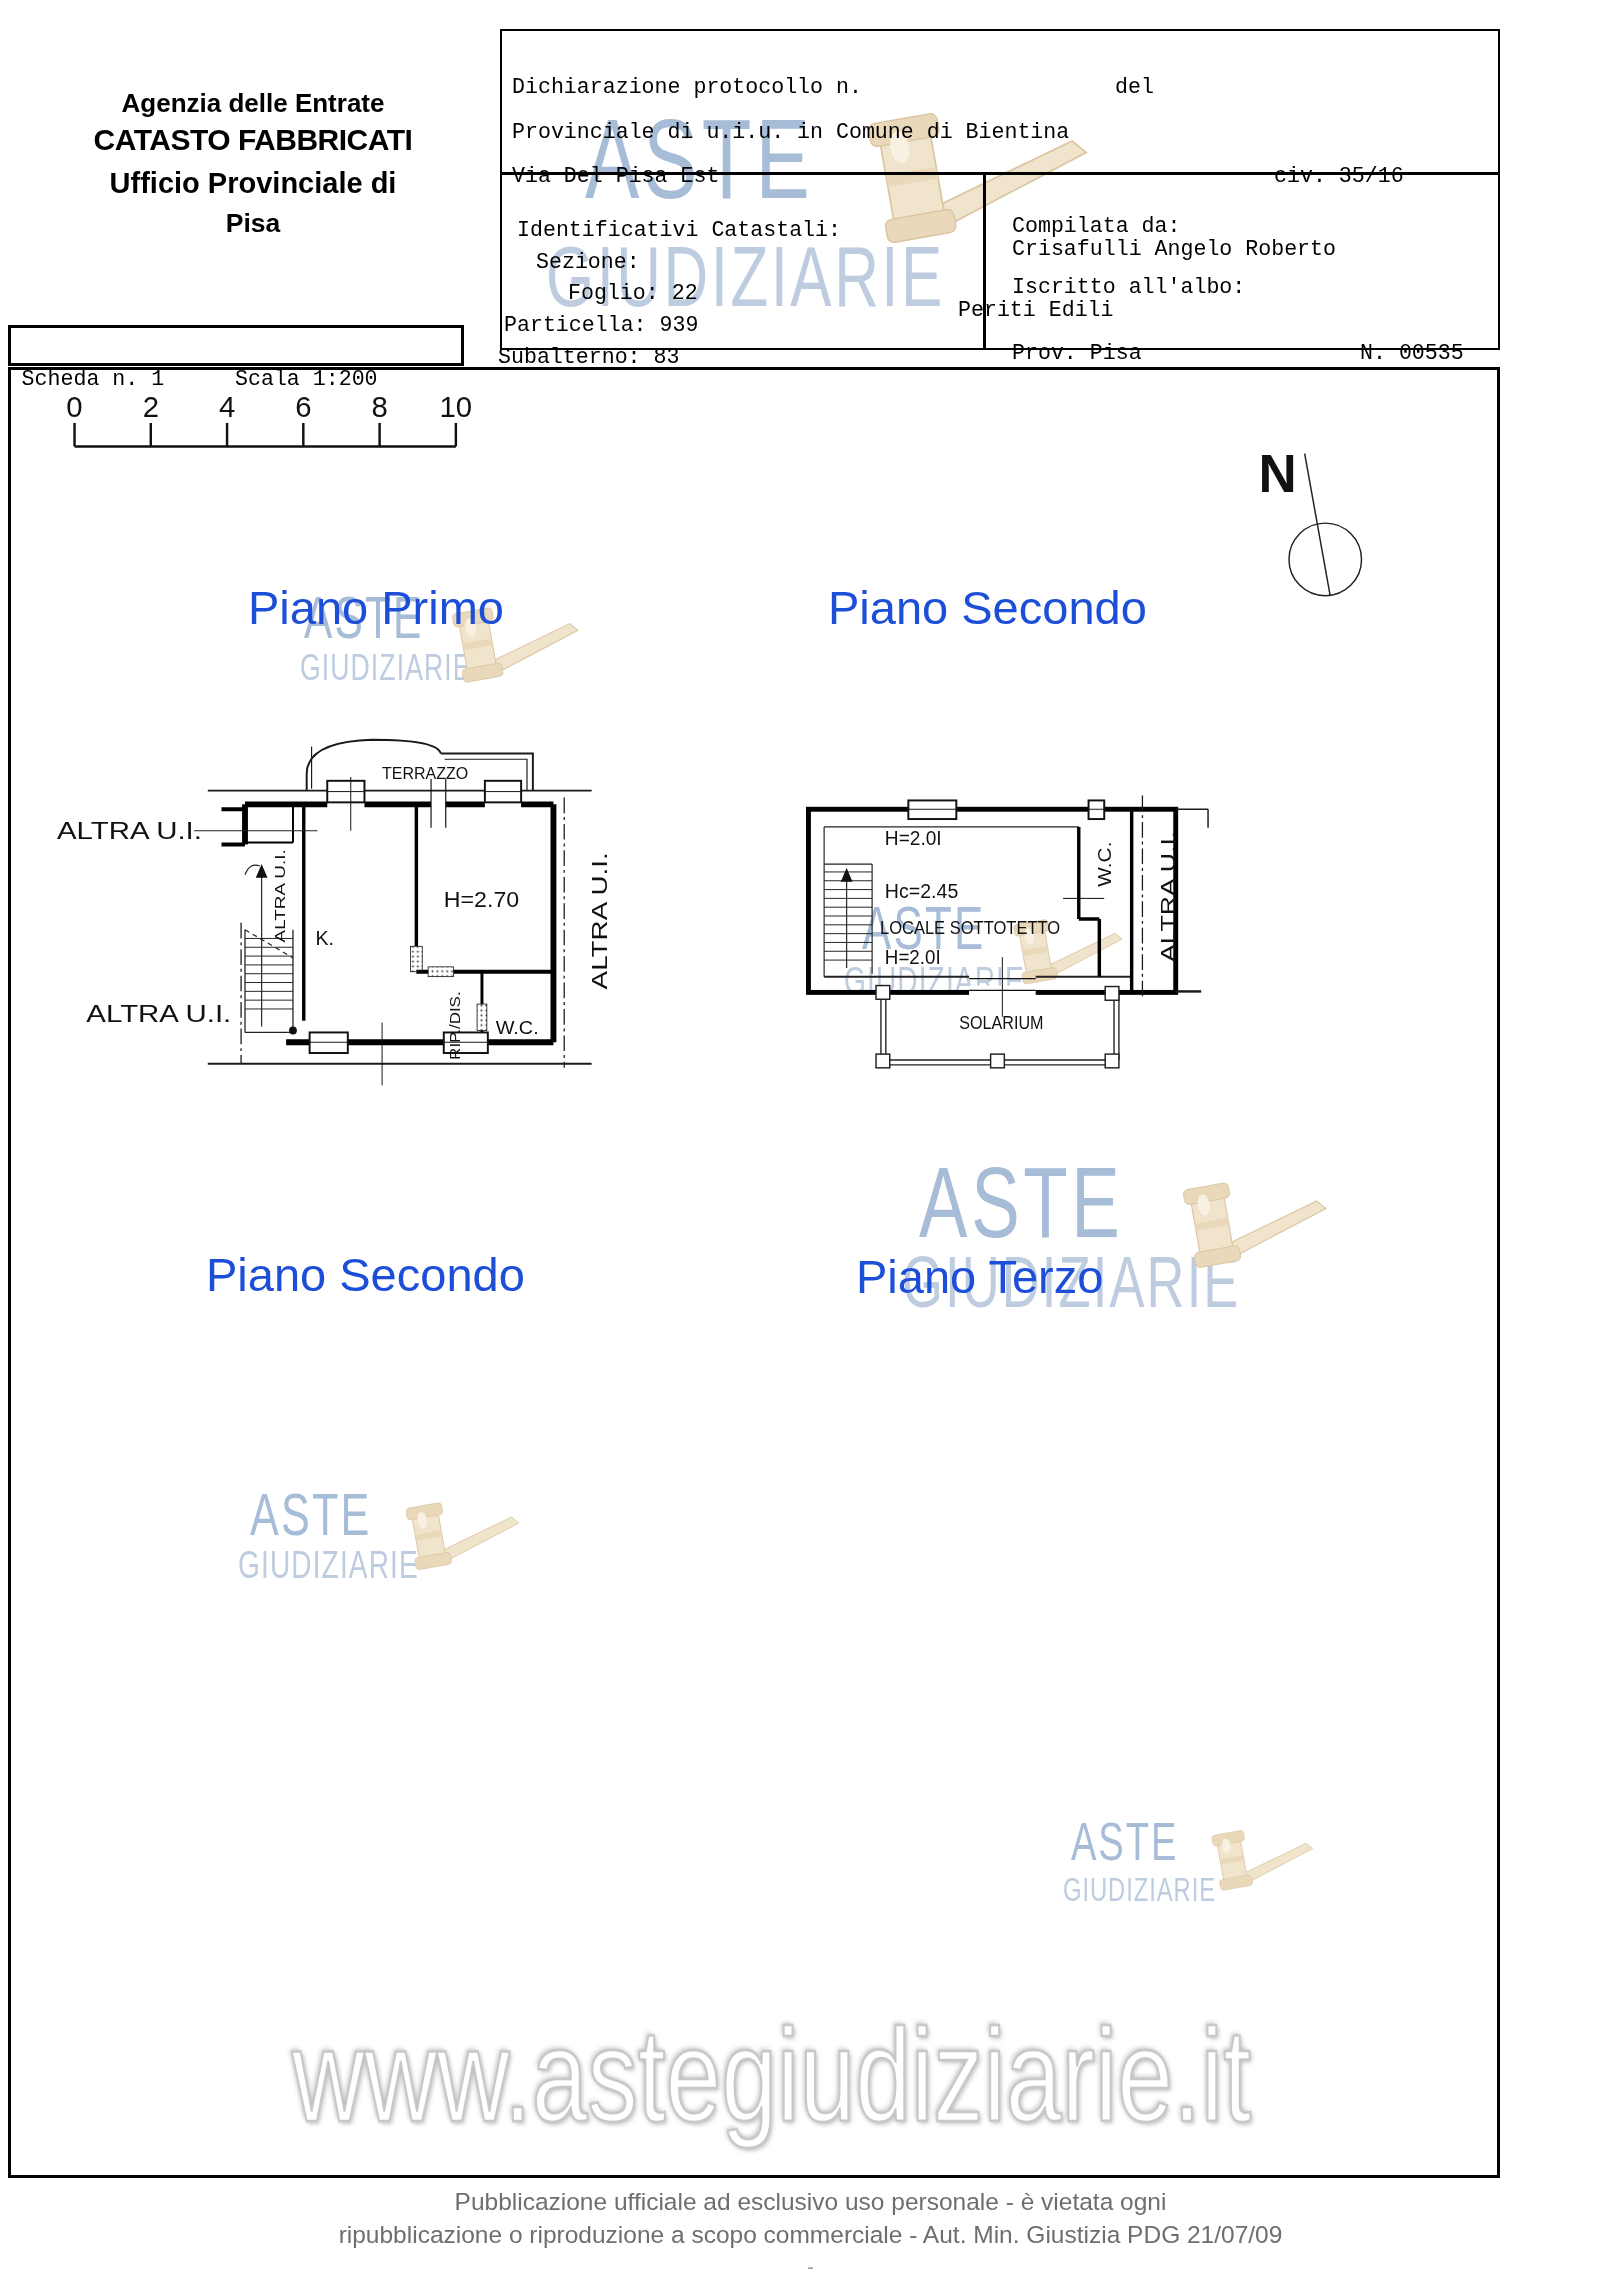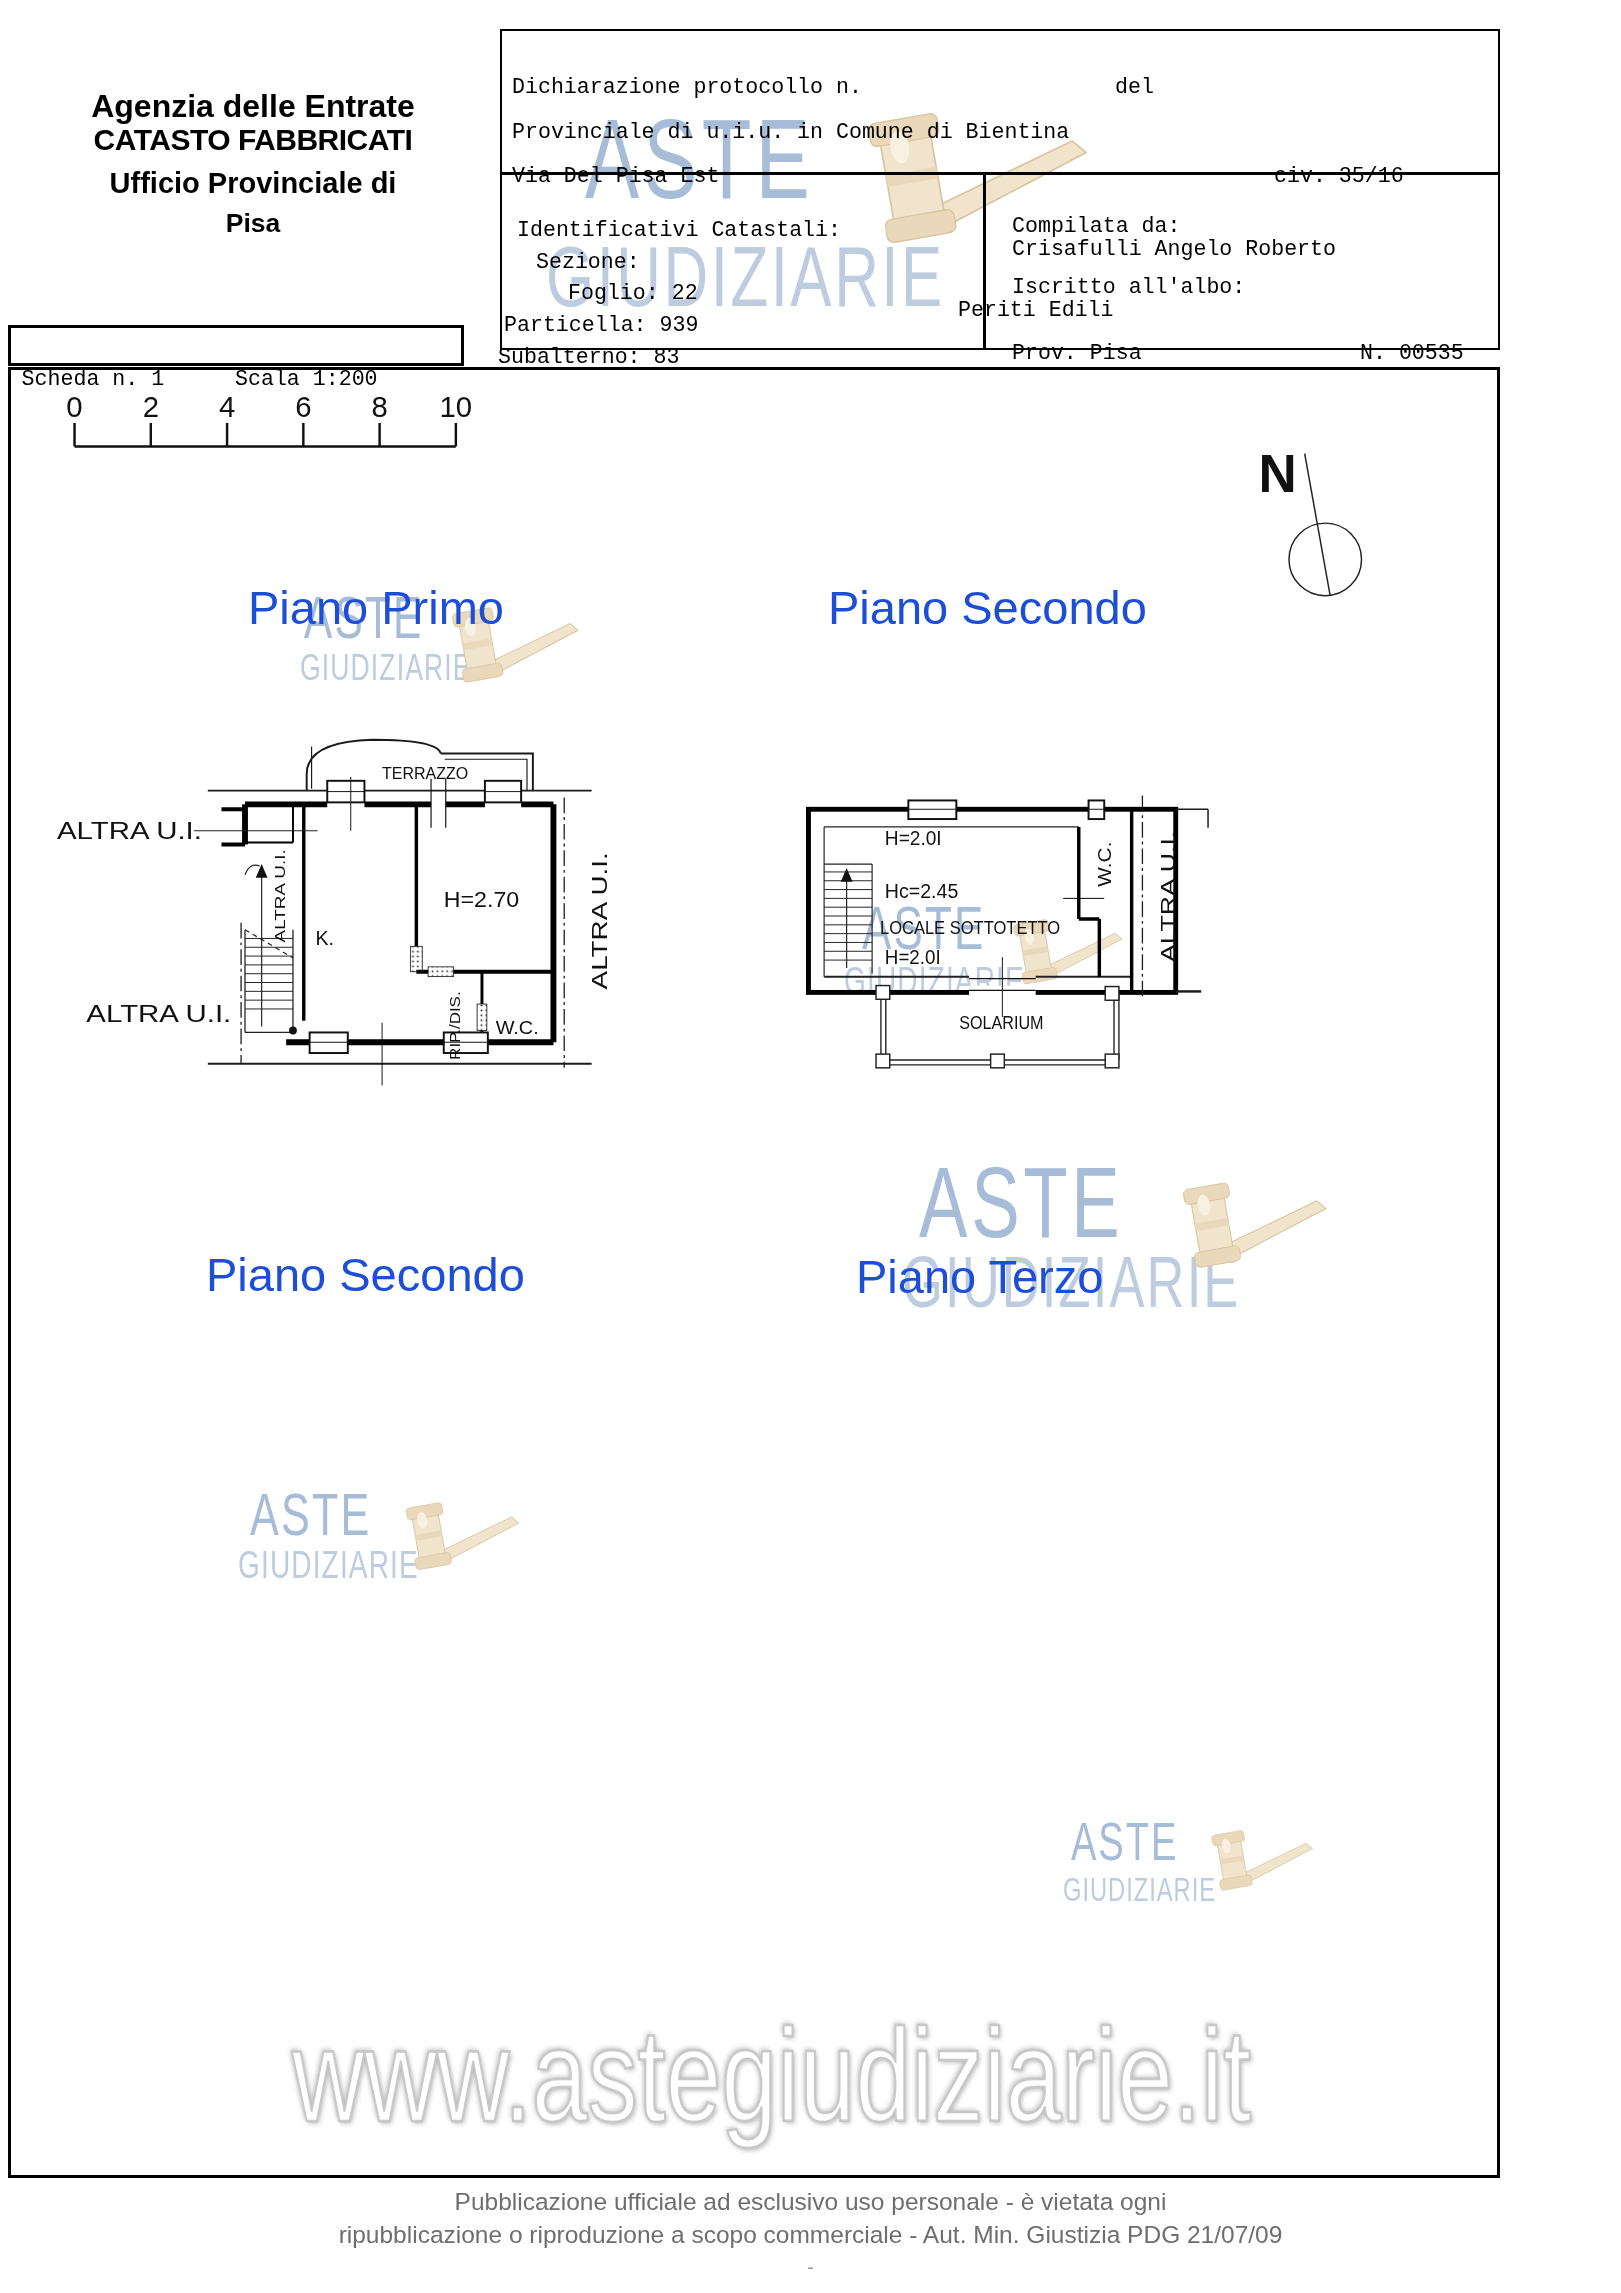--- a/index.html
+++ b/index.html
@@ -87,7 +87,7 @@
     <use href="#gavel"></use>
   </svg>
 
-<div class="abs hdrline" style="left:47px;top:88px;font-size:32px">Agenzia delle Entrate</div>
+<div class="abs hdrline" style="left:47px;top:88px;font-size:26px">Agenzia delle Entrate</div>
 <div class="abs hdrline" style="left:47px;top:123px;font-size:30px;letter-spacing:-0.5px">CATASTO FABBRICATI</div>
 <div class="abs hdrline" style="left:47px;top:167px;font-size:29px">Ufficio Provinciale di</div>
 <div class="abs hdrline" style="left:47px;top:208px;font-size:26.5px">Pisa</div>

